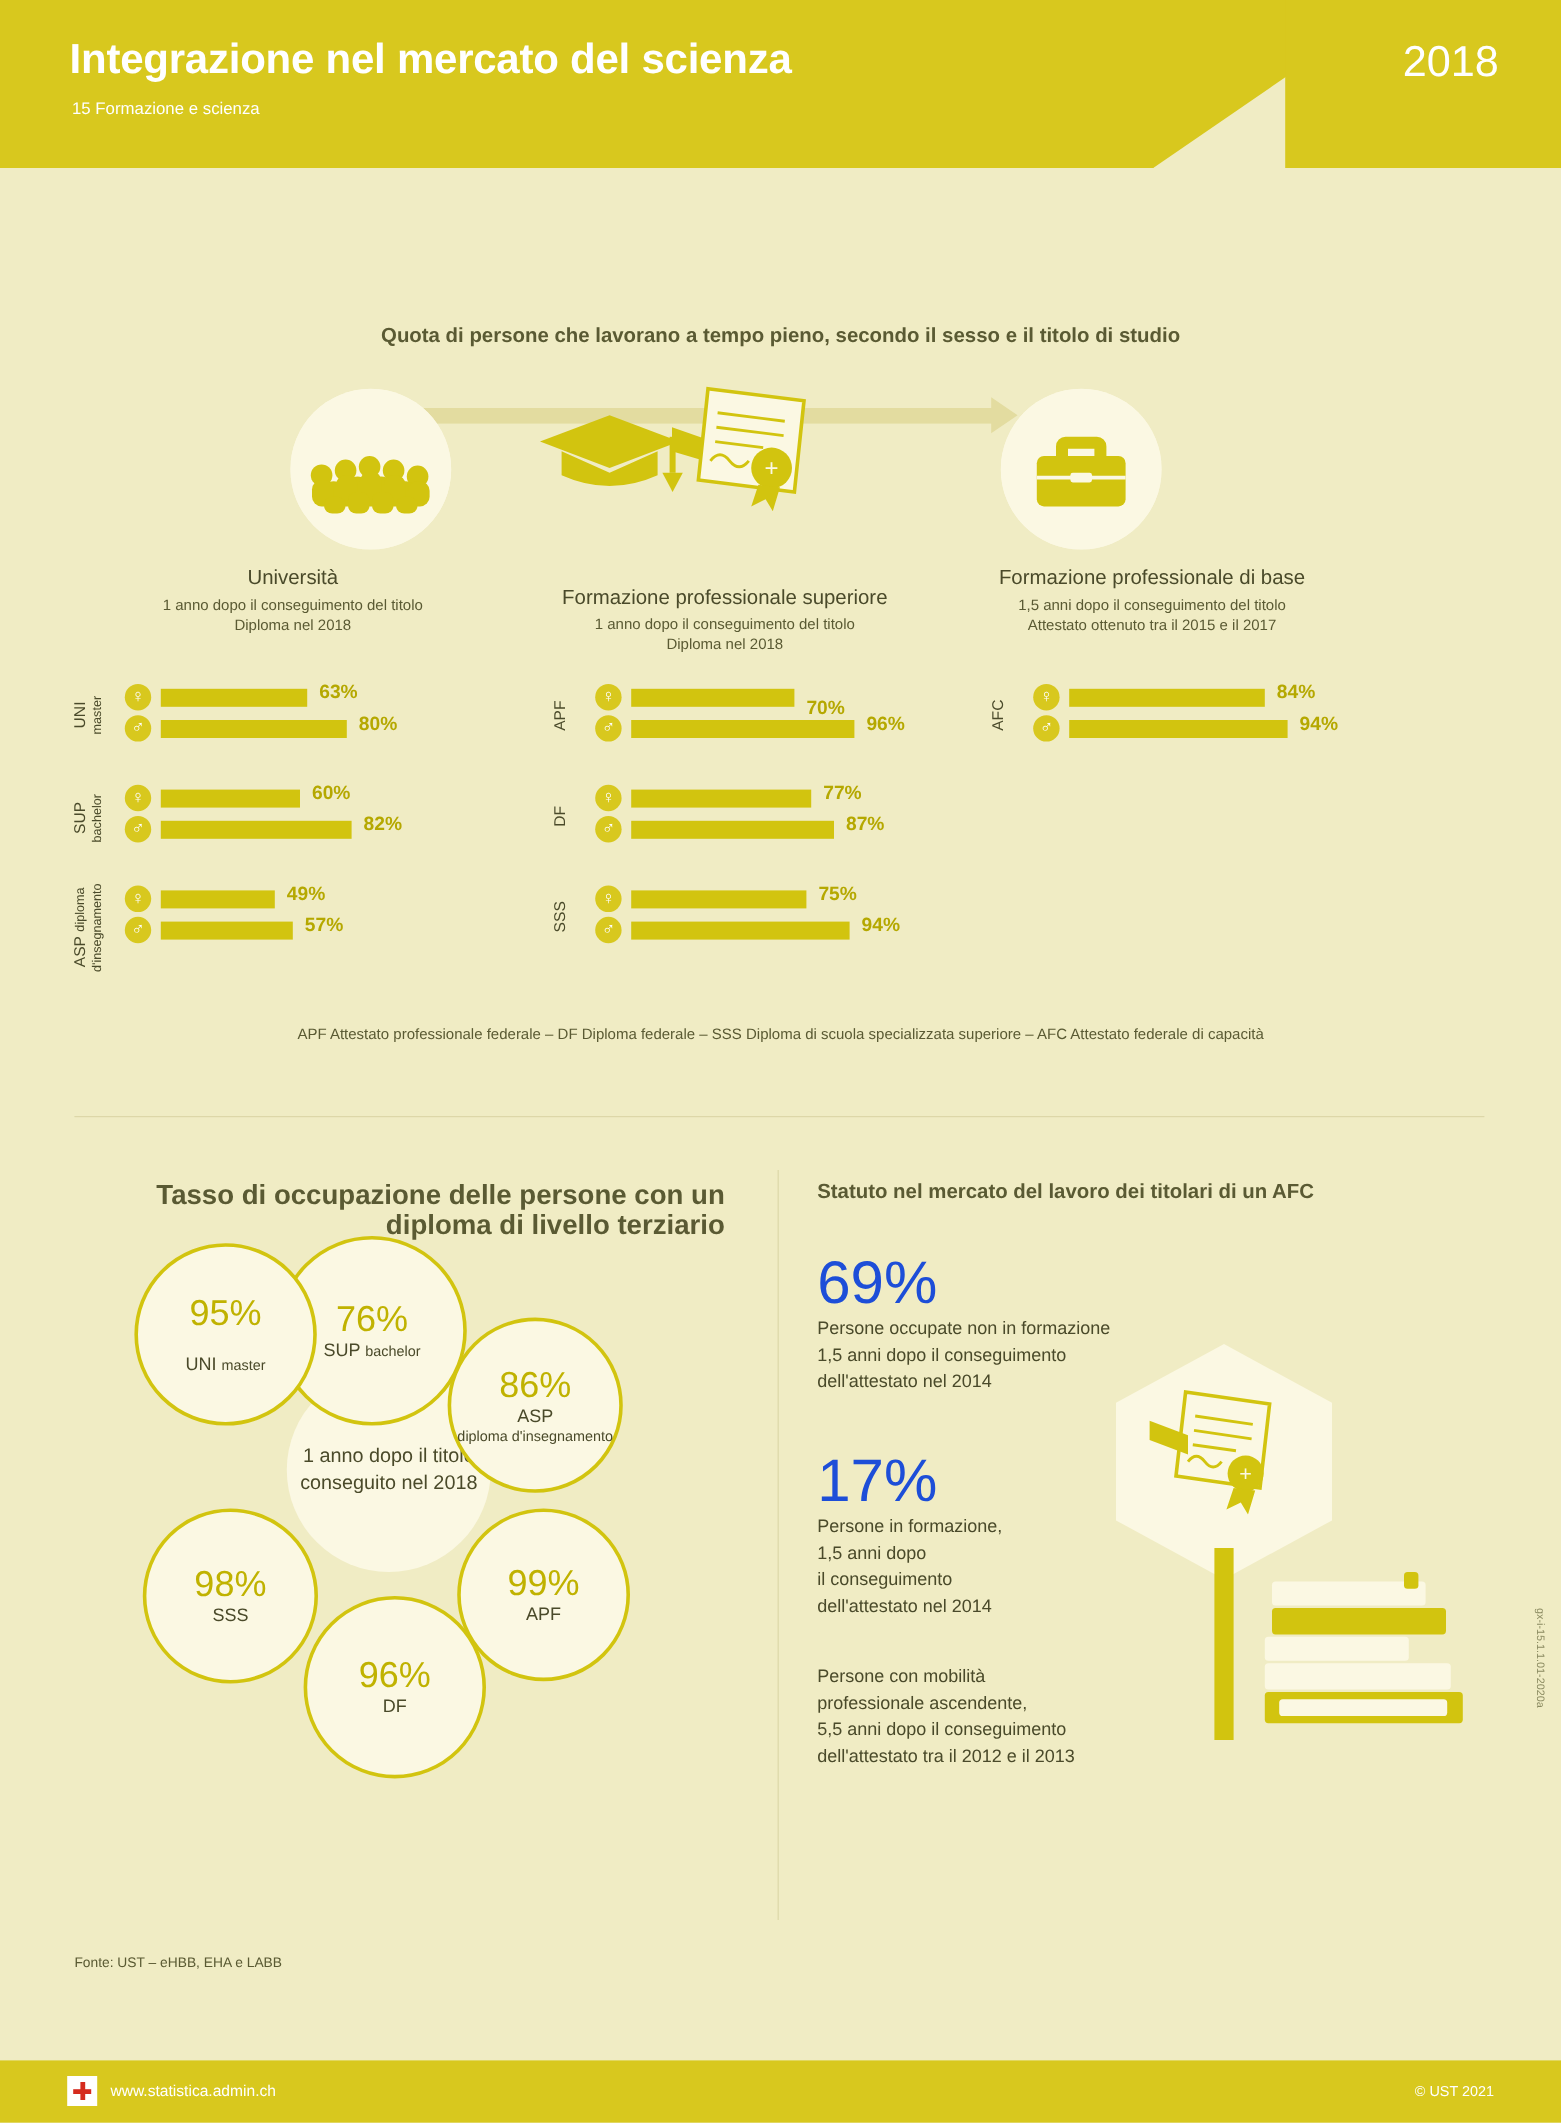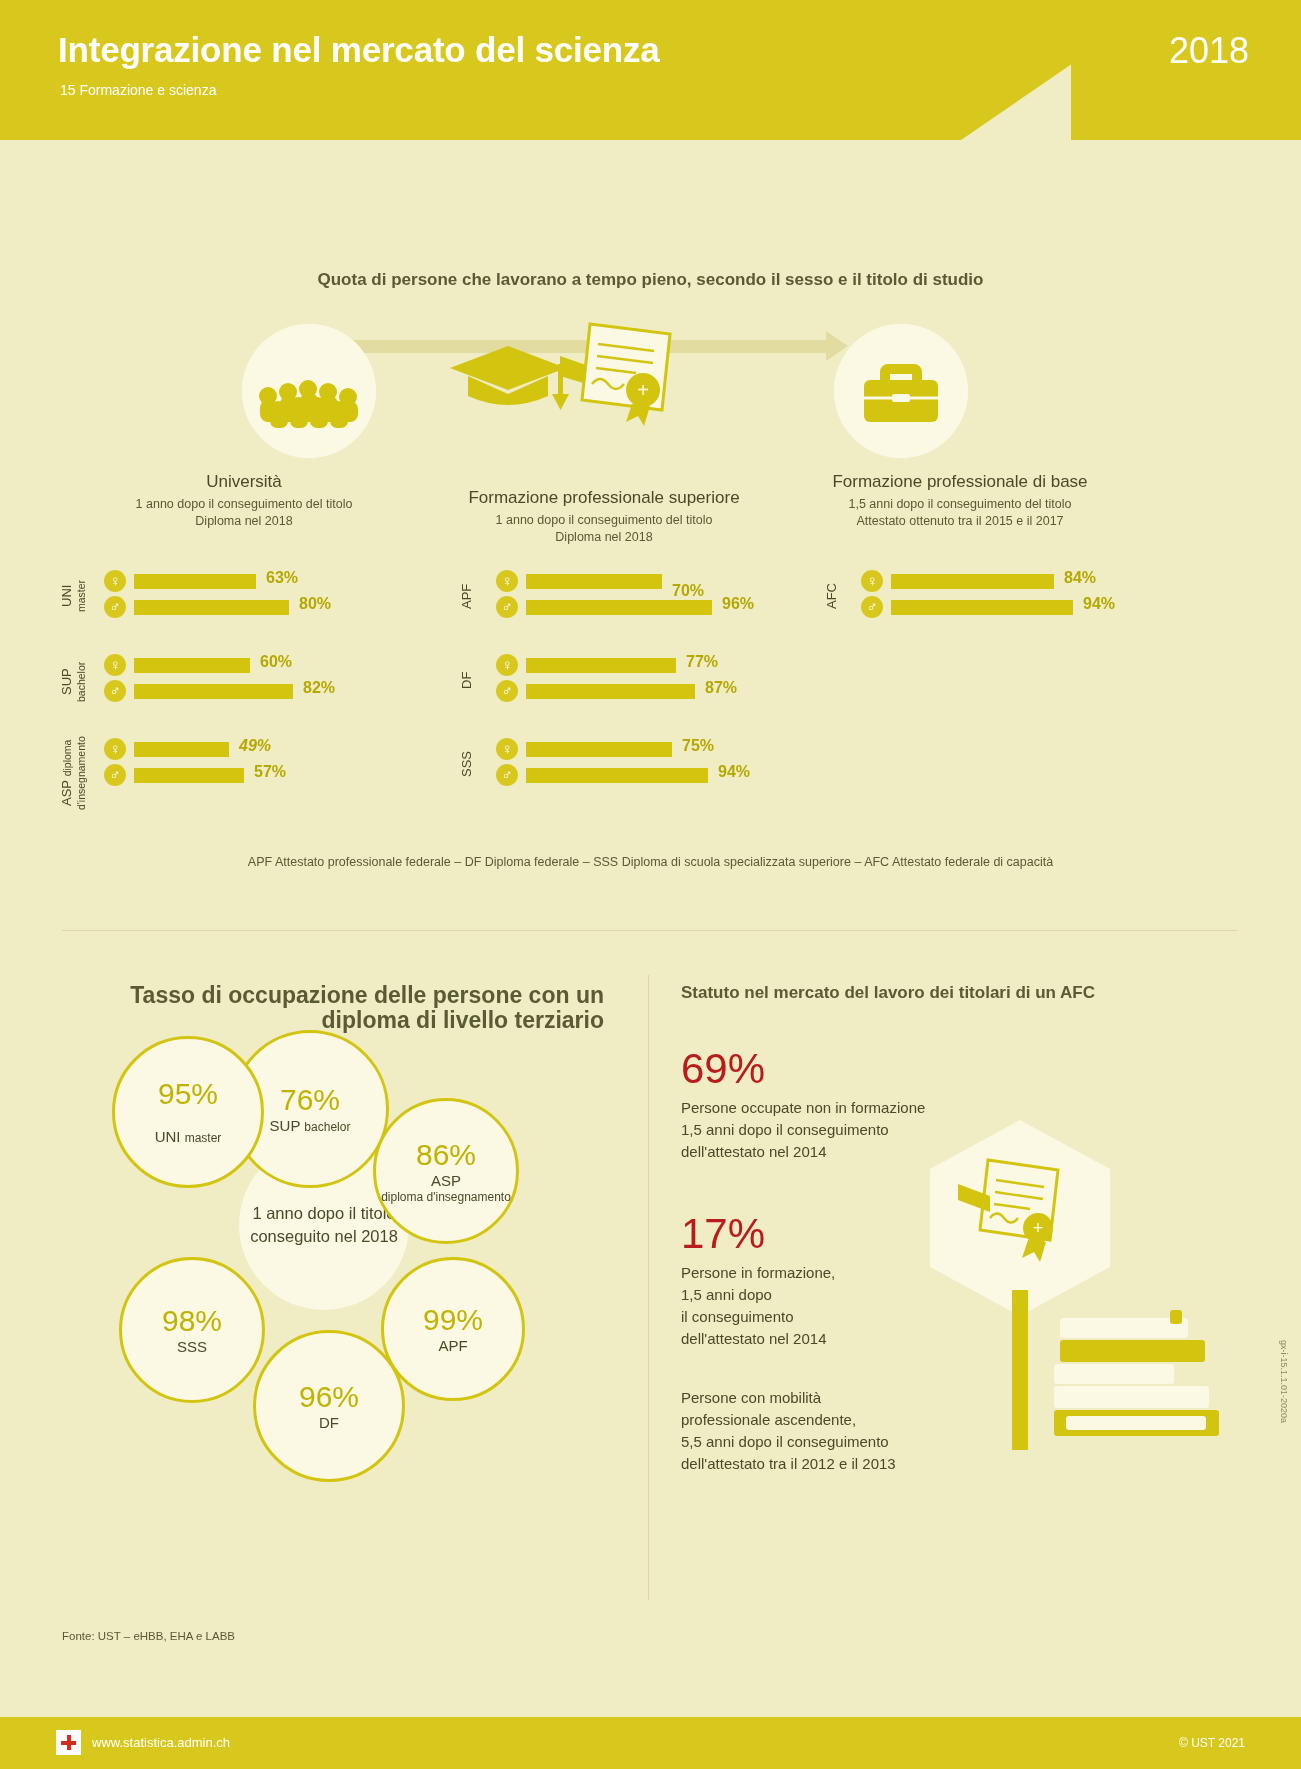--- a/index.html
+++ b/index.html
@@ -516,7 +516,7 @@
   <div class="barrow" style="margin-left:44px;">
     <div class="sex-badge">♀</div>
     <div class="bar" style="width:95px;"></div>
-    <div class="barval" style="left:135px;font-style:italic;">49%</div>
+    <div class="barval" style="left:135px;">49%</div>
   </div>
   <div class="barrow" style="margin-left:44px;">
     <div class="sex-badge">♂</div>

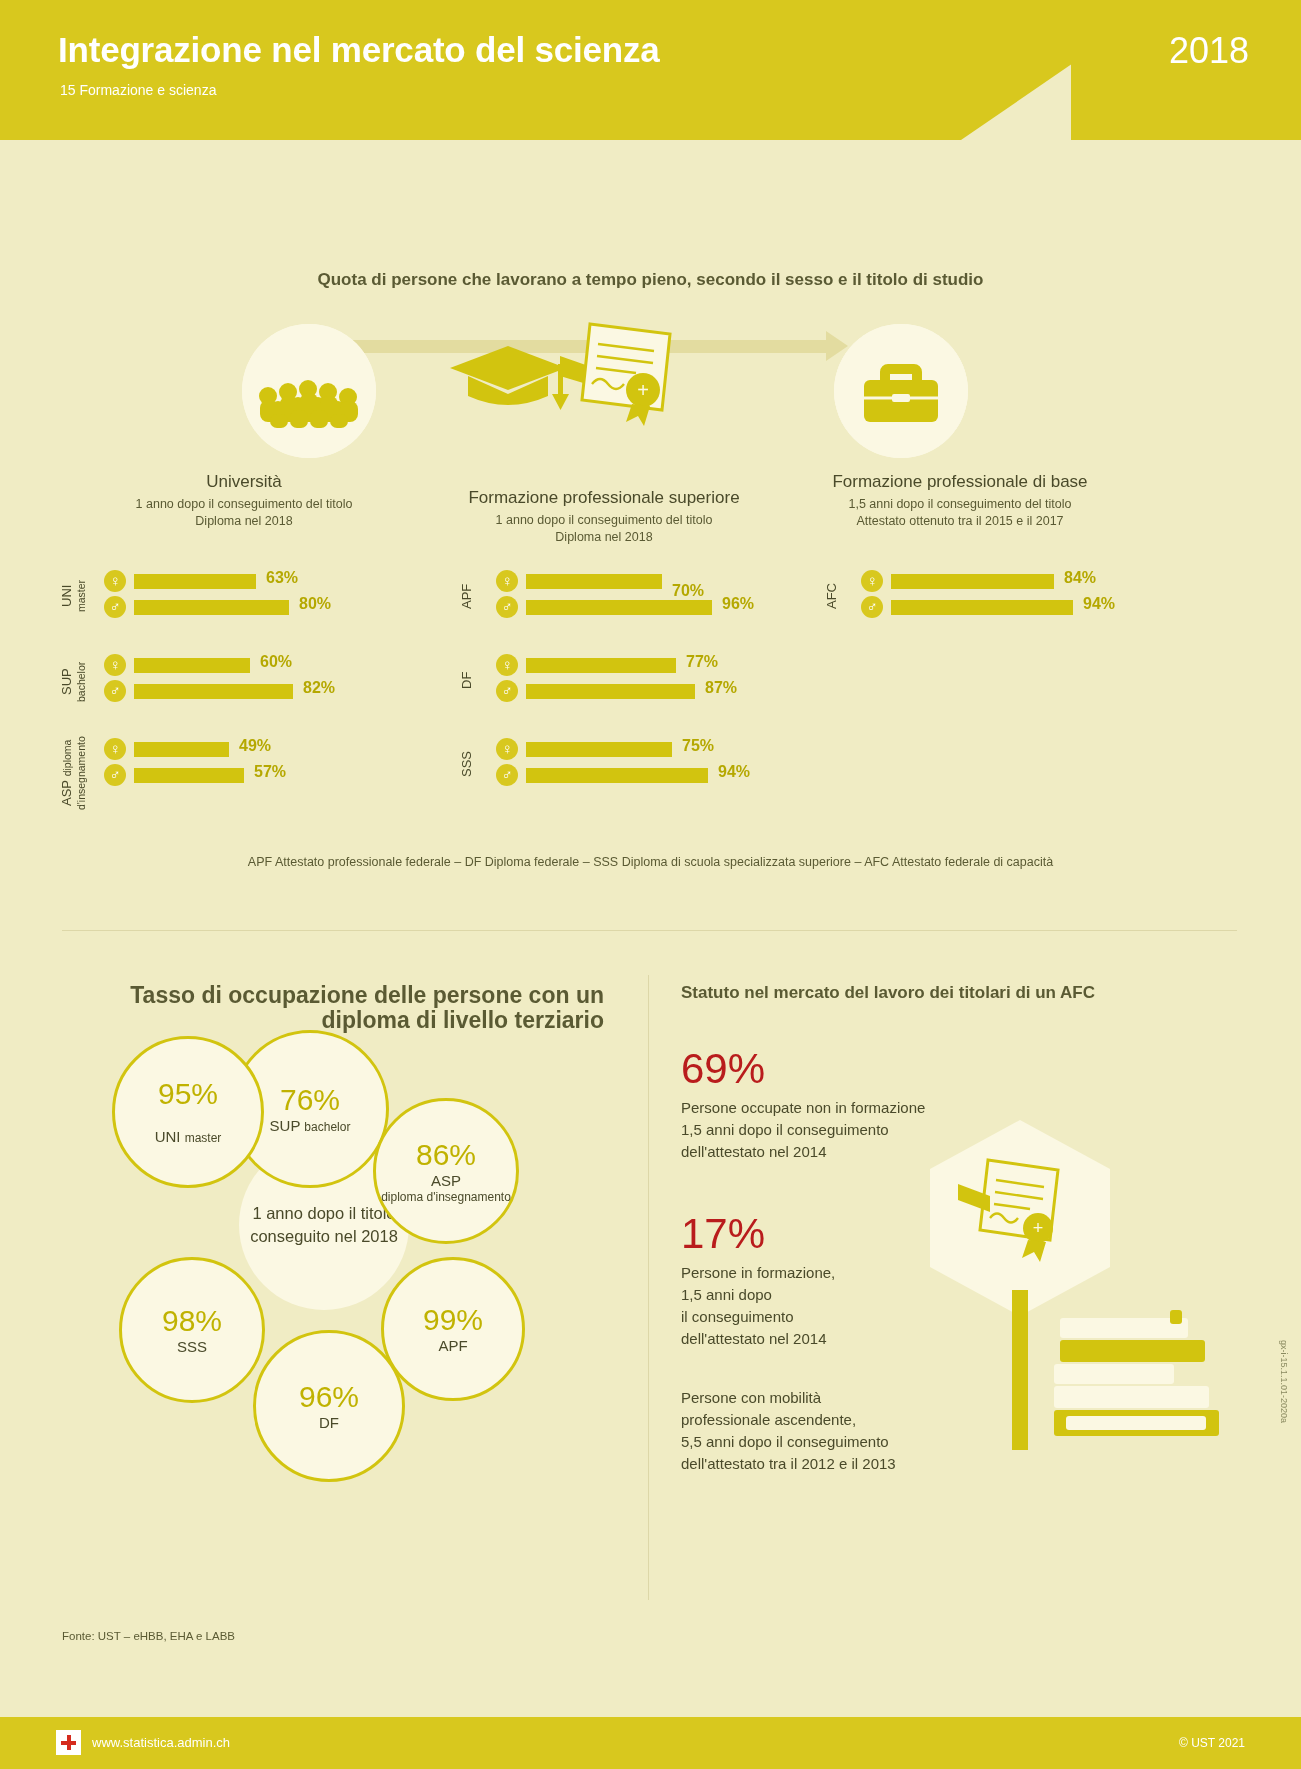--- a/index.html
+++ b/index.html
@@ -264,8 +264,8 @@
     width: 360px;
   }
   .stat .big {
-    font-size: 42px;
-    color: #b91c1c;
+    font-size: 50px;
+    color: #1d4ed8;
     line-height: 48px;
   }
   .stat .txt {

